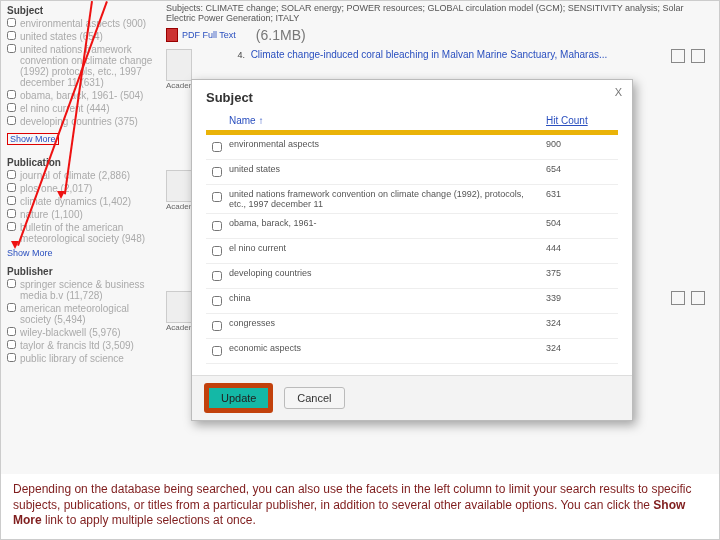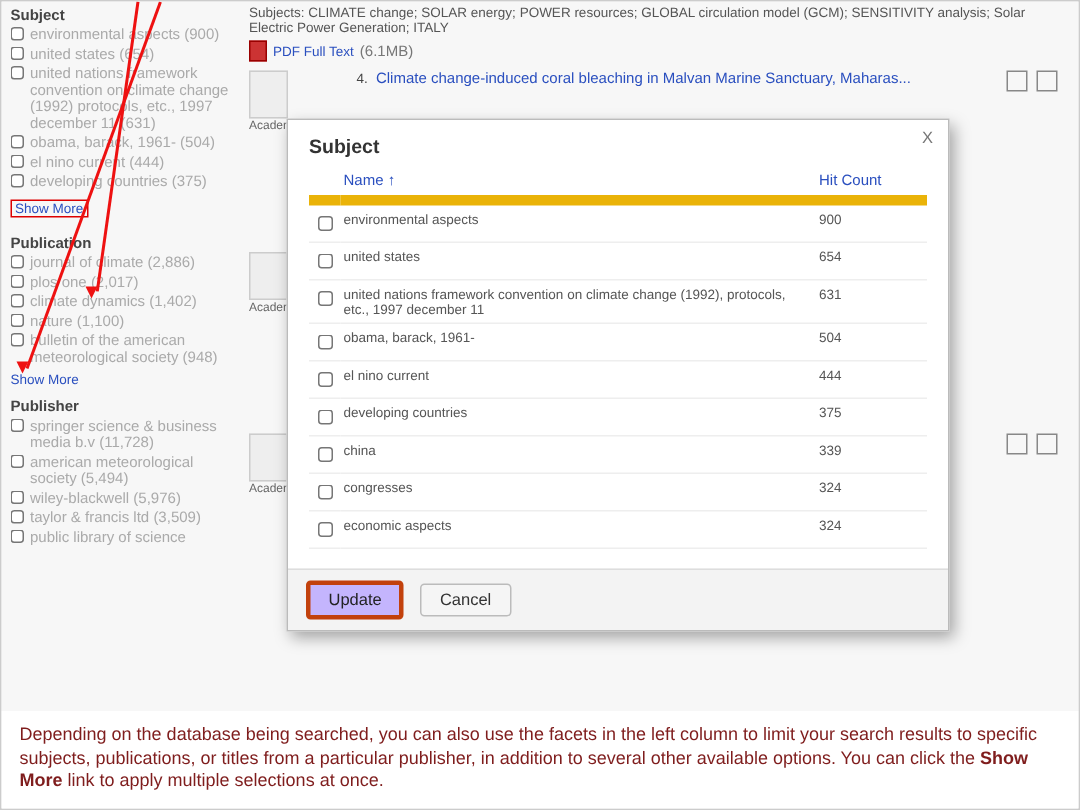--- a/index.html
+++ b/index.html
@@ -16,7 +16,7 @@
 .pdfrow{display:flex;align-items:center;gap:4px;margin-bottom:6px;}
 .pdfico{width:10px;height:12px;background:#c33;border:1px solid #900;}
 .pdftxt{color:#2a4fbf;font-size:9px;}
-.pdfsz{color:#777;font-size:10px;}
+.pdfsz{color:#777;font-size:14px;margin-left:16px;}
 .resitem{display:flex;gap:8px;margin-bottom:60px;}
 .thumb{width:24px;height:30px;background:#eee;border:1px solid #ccc;flex-shrink:0;}
 .ttxt{font-size:8px;color:#666;}

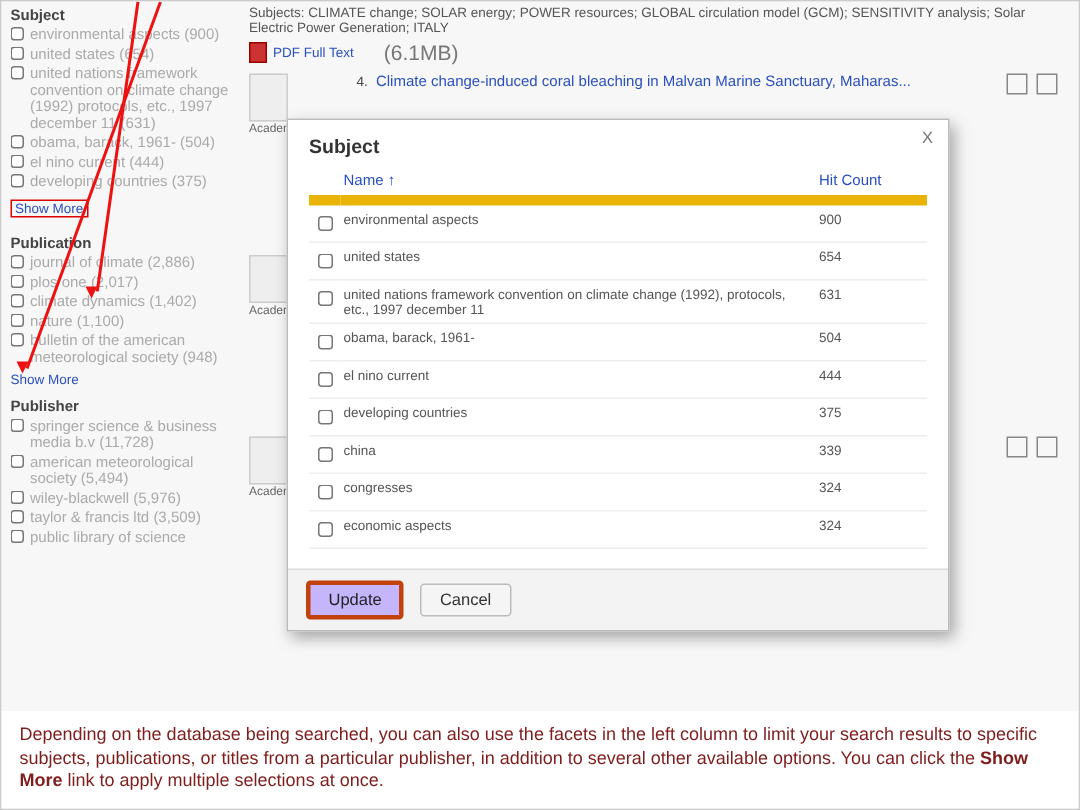--- a/index.html
+++ b/index.html
@@ -30,7 +30,7 @@
 .mclose{position:absolute;right:10px;top:6px;color:#777;font-size:11px;cursor:pointer;}
 .mtitle{font-size:13px;color:#333;font-weight:bold;margin-bottom:6px;}
 .mtable{width:100%;border-collapse:collapse;}
-.mtable th{color:#2a4fbf;font-size:10px;font-weight:normal;text-align:left;padding:4px 2px;border-bottom:7px solid #eab308;}
+.mtable th{color:#2a4fbf;font-size:10px;font-weight:normal;text-align:left;padding:4px 2px;border-bottom:5px solid #eab308;}
 .mtable td{font-size:9px;color:#555;padding:4px 2px;border-bottom:1px solid #eee;vertical-align:top;}
 .mtable td.cb{width:16px;}
 .mtable td.cb input{width:10px;height:10px;}

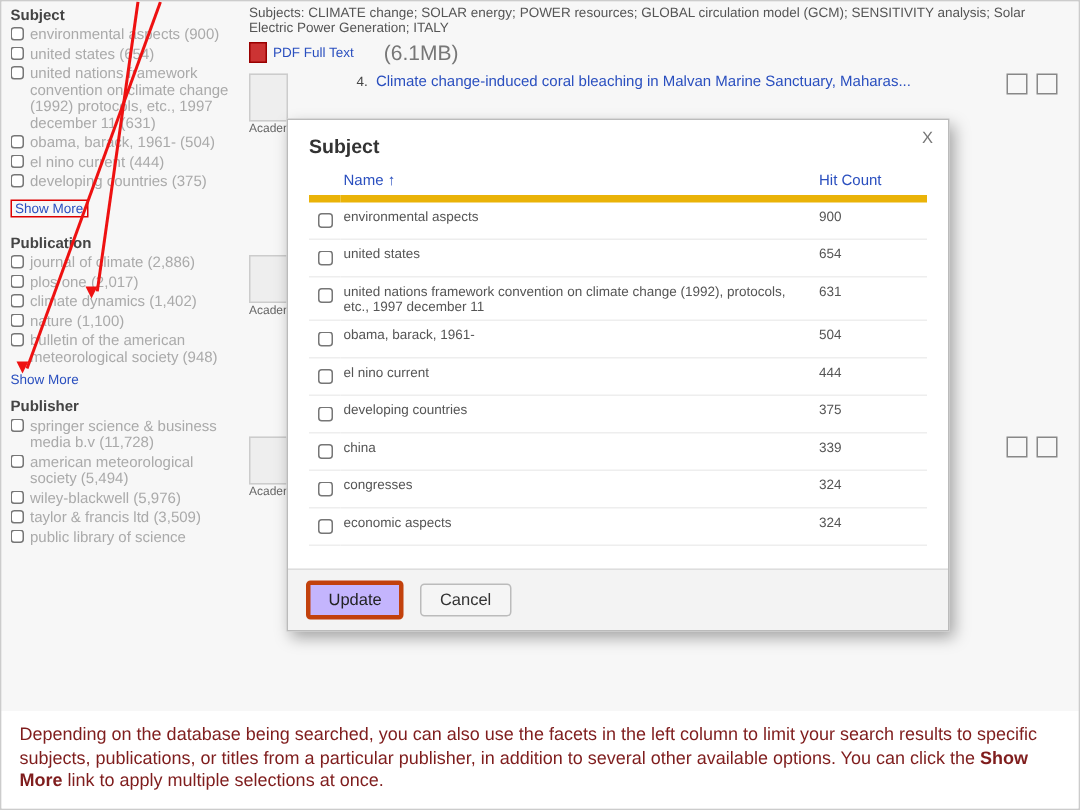--- a/index.html
+++ b/index.html
@@ -193,7 +193,7 @@
               <tr>
             <th style="width:16px;"></th>
             <th><span>Name</span> <span>↑</span></th>
-            <th style="width:70px;">Hit Count</th>
+            <th style="width:70px;text-decoration:underline;">Hit Count</th>
           </tr>
             </thead>
           <tbody id="mtbody">

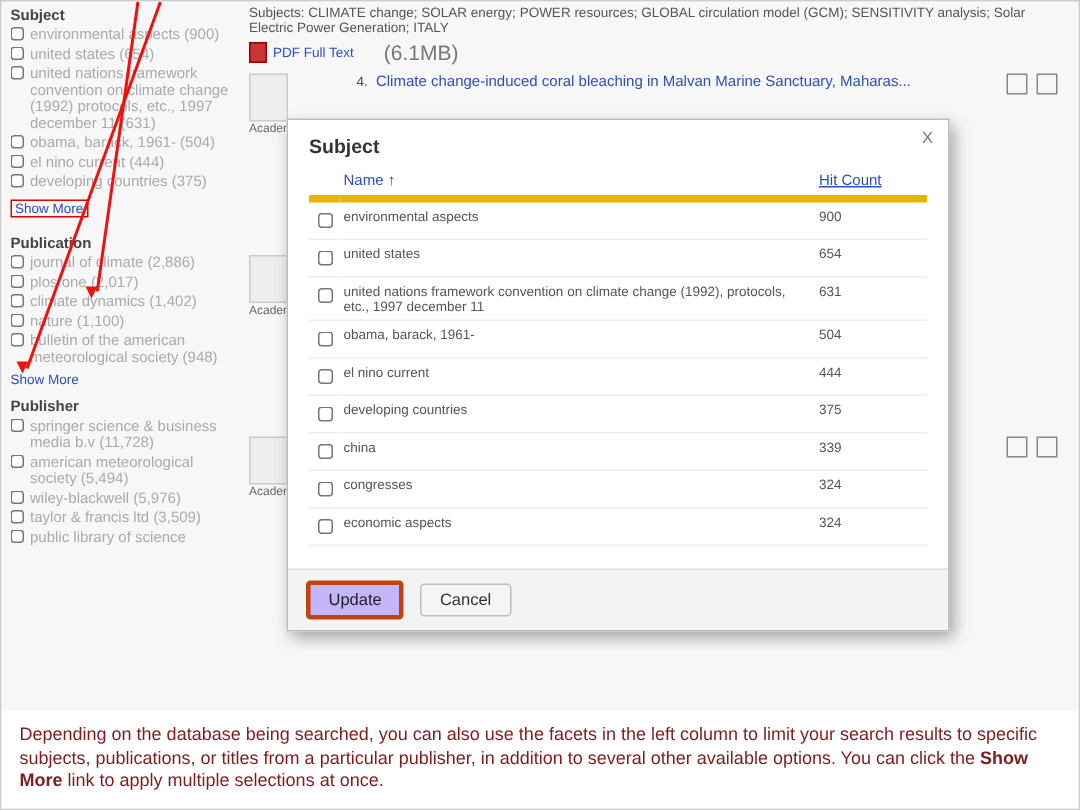--- a/index.html
+++ b/index.html
@@ -36,7 +36,7 @@
 .mtable td.cb input{width:10px;height:10px;}
 .mfoot{background:#f3f3f3;border-top:1px solid #ddd;padding:7px 12px;position:absolute;left:0;right:0;bottom:0;}
 .btn{display:inline-block;padding:4px 12px;font-size:11px;border-radius:3px;cursor:pointer;}
-.btn-upd{background:#c4b5fd;border:3px solid #c2410c;color:#222;margin-right:8px;}
+.btn-upd{background:#14b8a6;border:5px solid #c2410c;color:#222;margin-right:8px;}
 .btn-can{background:#f5f5f5;border:1px solid #bbb;color:#333;}
 .arrow1,.arrow2{position:absolute;width:2px;background:#e11;transform-origin:top left;}
 .arrow1{left:105px;top:0;height:260px;transform:rotate(20deg);}

